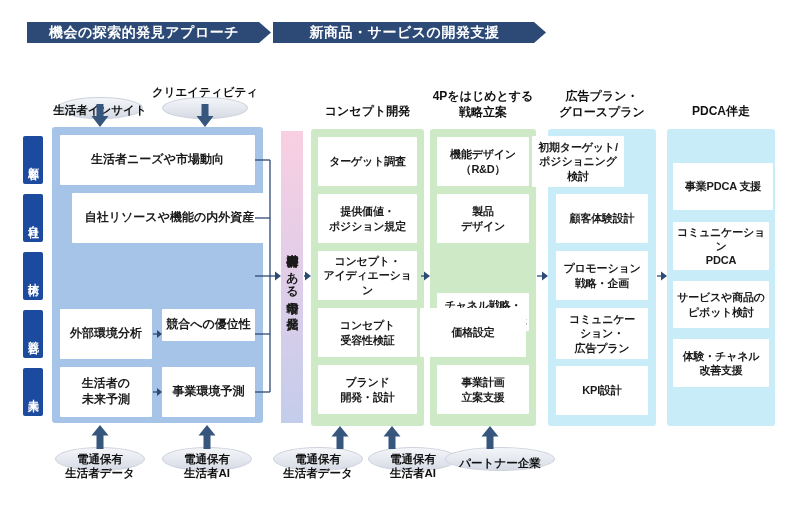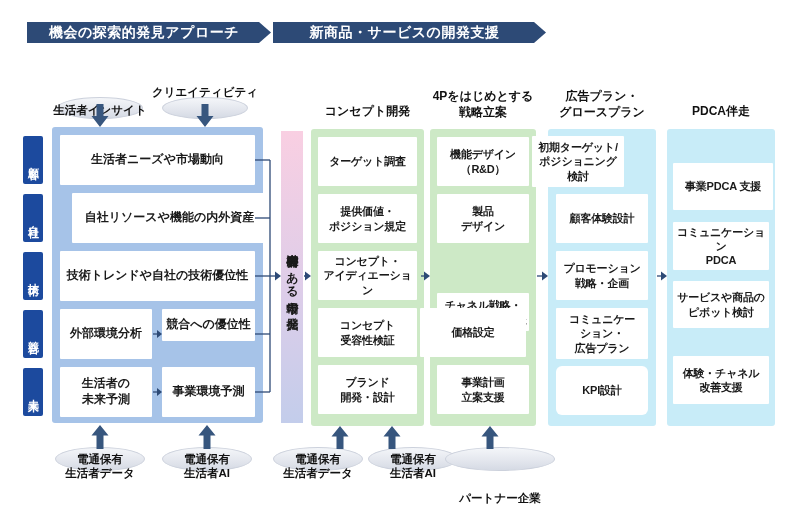--- a/index.html
+++ b/index.html
@@ -87,7 +87,6 @@
 
   <div class="lbox" style="left:60px; top:135px; width:195px; height:50px;">生活者ニーズや市場動向</div>
   <div class="lbox" style="left:60px; top:193px; width:195px; height:50px;margin-left:12px;">自社リソースや機能の内外資産</div>
-  <div class="lbox" style="left:60px; top:251px; width:195px; height:50px;">技術トレンドや自社の技術優位性</div>
   <div class="lbox" style="left:60px; top:309px; width:92px; height:50px;">外部環境分析</div>
   <div class="lbox" style="left:162px; top:309px; width:93px; height:32px;">競合への優位性</div>
   <div class="lbox" style="left:60px; top:367px; width:92px; height:50px;">生活者の

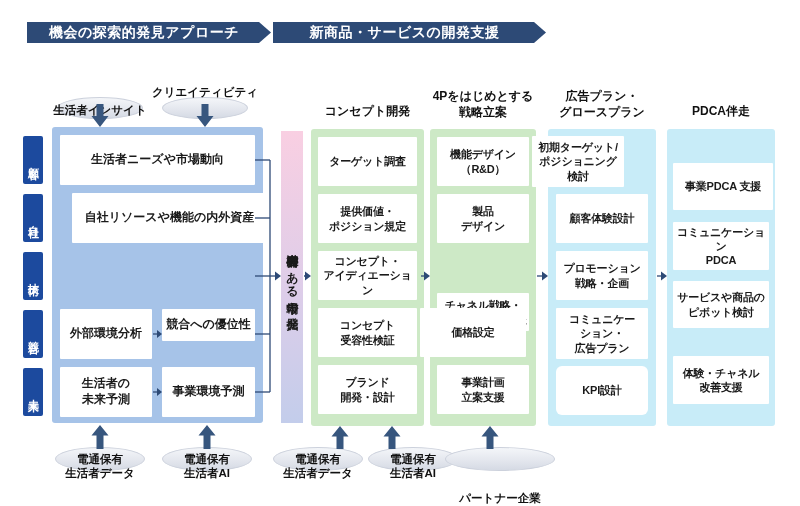--- a/index.html
+++ b/index.html
@@ -142,7 +142,7 @@
 PDCA</div>
   <div class="colbox" style="left:673px; top:281px; width:96px; height:47px;">サービスや商品の
 ピボット検討</div>
-  <div class="colbox" style="left:673px; top:339px; width:96px; height:48px;margin-top:17px;">体験・チャネル
+  <div class="colbox" style="left:673px; top:339px; width:96px; height:48px;">体験・チャネル
 改善支援</div>
 
   <div class="disc" style="left:55px; top:447px; width:90px; height:24px;"></div>

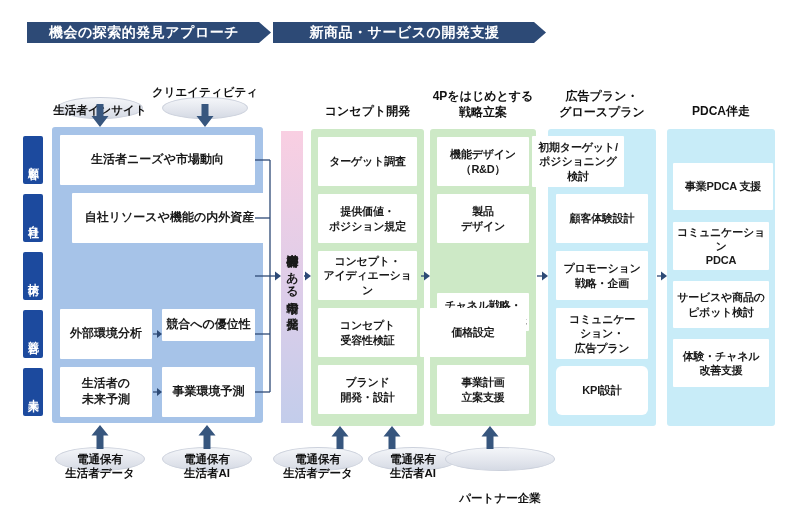--- a/index.html
+++ b/index.html
@@ -134,7 +134,7 @@
 広告プラン</div>
   <div class="colbox" style="left:556px; top:251px; width:92px; height:49px;">プロモーション
 戦略・企画</div>
-  <div class="colbox" style="left:556px; top:366px; width:92px; height:49px;border-radius:6px;">KPI設計</div>
+  <div class="colbox" style="left:556px; top:366px; width:92px; height:49px;">KPI設計</div>
 
   <div class="col col-cyan col4"></div>
   <div class="colbox" style="left:673px; top:163px; width:100px; height:47px;">事業PDCA 支援</div>

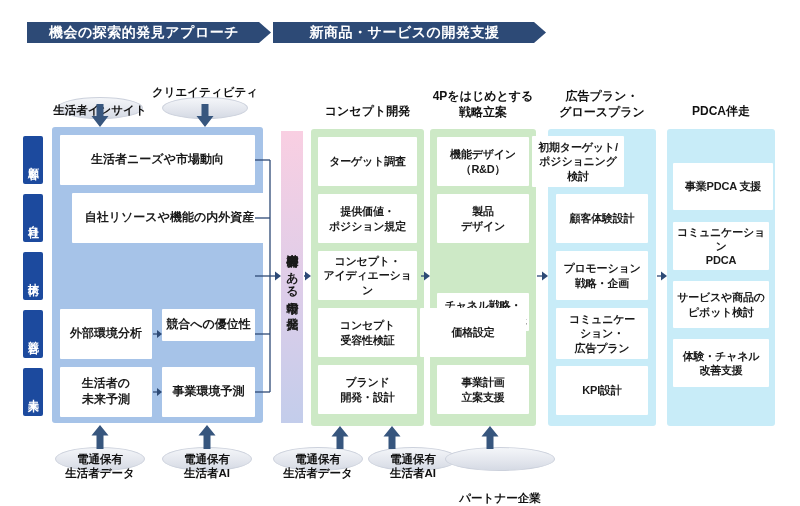--- a/index.html
+++ b/index.html
@@ -158,7 +158,7 @@
   <div class="src-label" style="left:358px; top:452px; width:110px;">電通保有
 生活者AI</div>
   <div class="disc" style="left:445px; top:447px; width:110px; height:24px;"></div>
-  <div class="src-label" style="left:445px; top:456px; width:110px;margin-top:35px;">パートナー企業</div>
+  <div class="src-label" style="left:445px; top:456px; width:110px;">パートナー企業</div>
 
   <svg class="overlay" viewBox="0 0 800 506">
     <g stroke="#2d4a76" stroke-width="1.3" fill="none">

